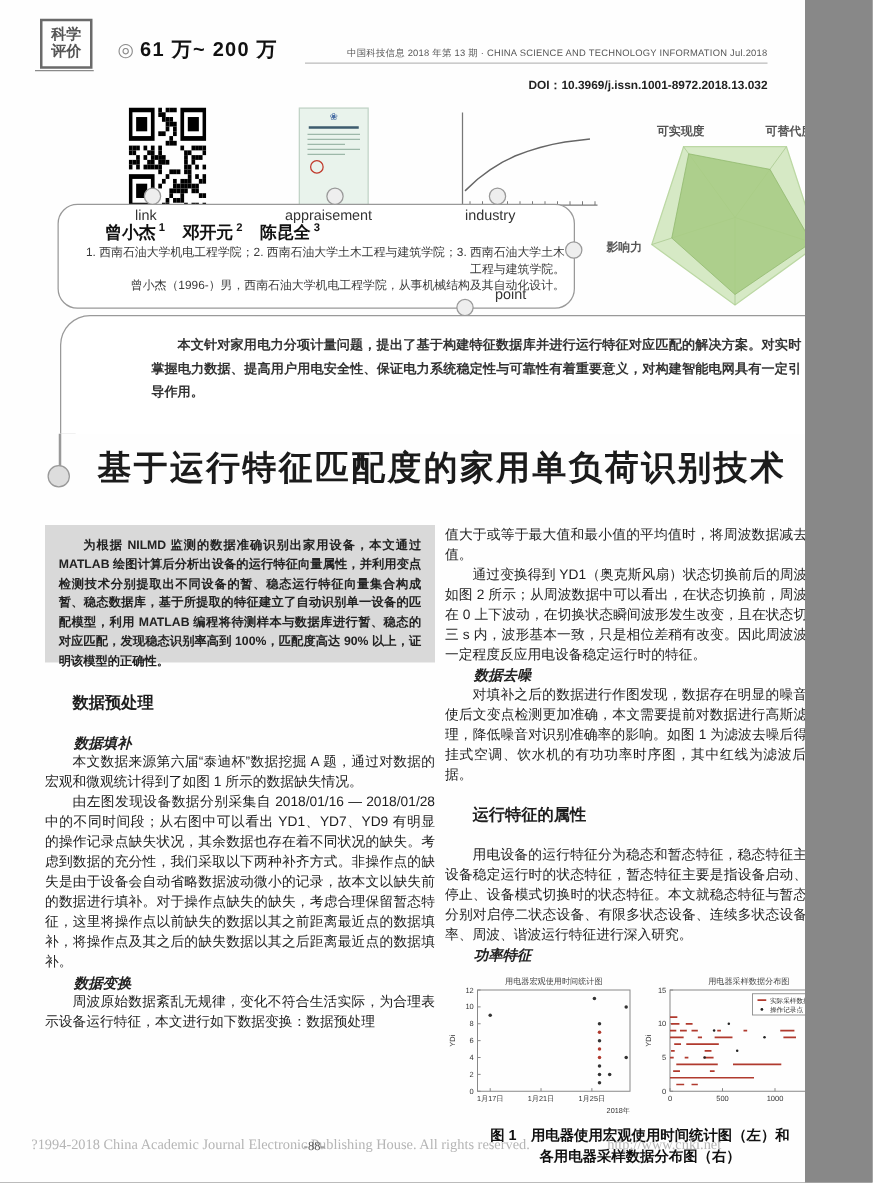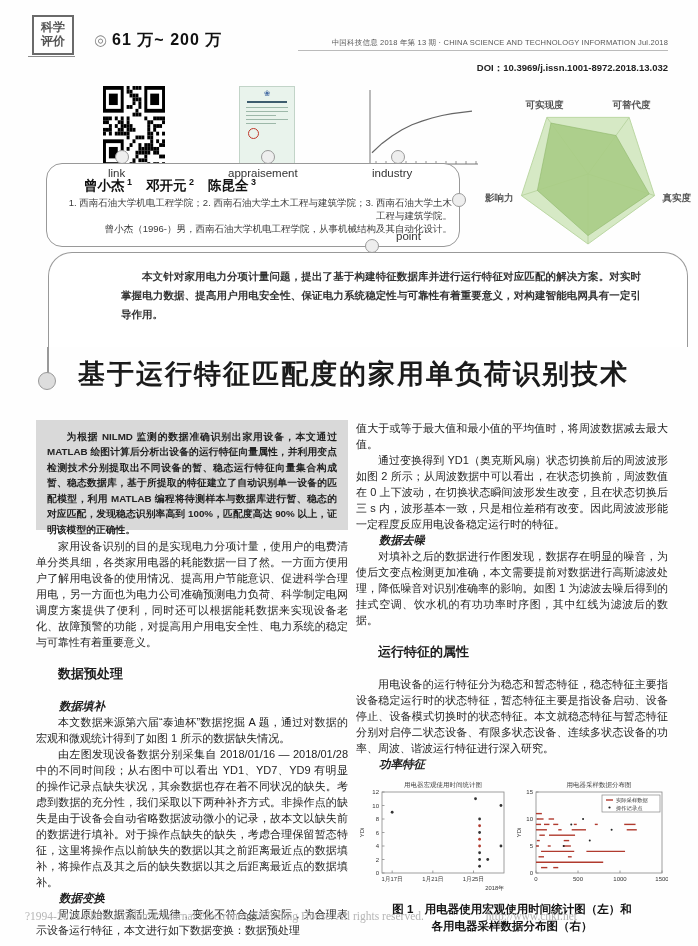--- a/index.html
+++ b/index.html
@@ -3,7 +3,7 @@
 <meta charset="utf-8">
 <style>
   html,body{margin:0;padding:0;background:#888;}
-  .page{position:relative;width:698px;height:946px;background:#fefefe;overflow:hidden;
+  .page{position:relative;width:644px;height:946px;background:#fefefe;overflow:hidden;
         font-family:"Liberation Sans",sans-serif;color:#222;}
   
   .stamp{position:absolute;left:32px;top:15px;width:38px;height:36px;border:2px solid #6a6a6a;

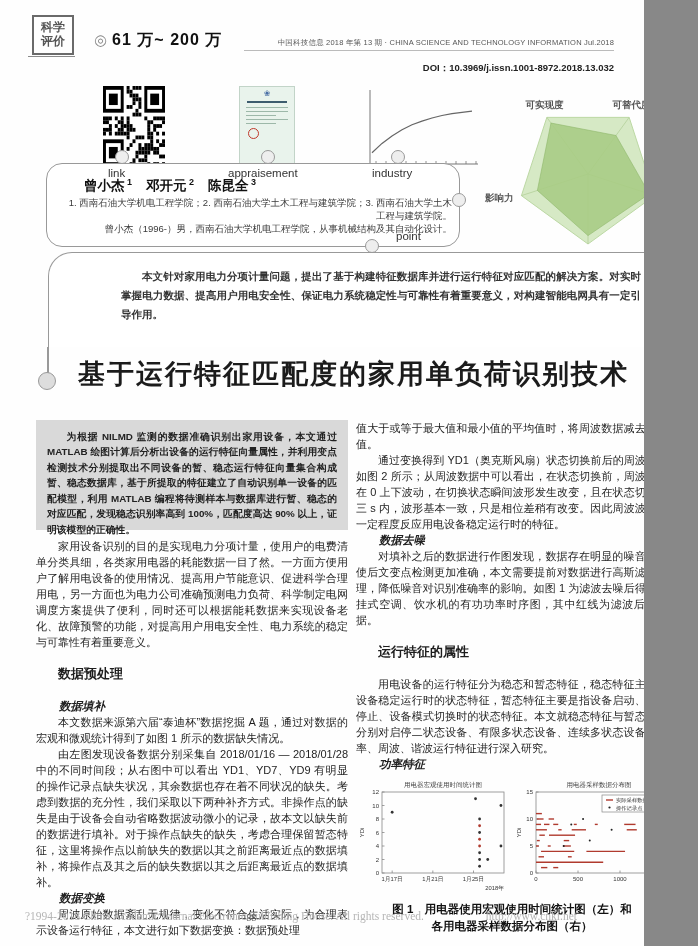--- a/index.html
+++ b/index.html
@@ -289,7 +289,6 @@
   <div class="gray-box">为根据 NILMD 监测的数据准确识别出家用设备，本文通过 MATLAB 绘图计算后分析出设备的运行特征向量属性，并利用变点检测技术分别提取出不同设备的暂、稳态运行特征向量集合构成暂、稳态数据库，基于所提取的特征建立了自动识别单一设备的匹配模型，利用 MATLAB 编程将待测样本与数据库进行暂、稳态的对应匹配，发现稳态识别率高到 100%，匹配度高达 90% 以上，证明该模型的正确性。</div>
 
   <div class="col col-left" id="left-col">
-      <p class="para">家用设备识别的目的是实现电力分项计量，使用户的电费清单分类具细，各类家用电器的耗能数据一目了然。一方面方便用户了解用电设备的使用情况、提高用户节能意识、促进科学合理用电，另一方面也为电力公司准确预测电力负荷、科学制定电网调度方案提供了便利，同时还可以根据能耗数据来实现设备老化、故障预警的功能，对提高用户用电安全性、电力系统的稳定与可靠性有着重要意义。</p>
       <p class="colhead">数据预处理</p>
       <p class="subhead">数据填补</p>
       <p class="para">本文数据来源第六届“泰迪杯”数据挖掘 A 题，通过对数据的宏观和微观统计得到了如图 1 所示的数据缺失情况。</p>

